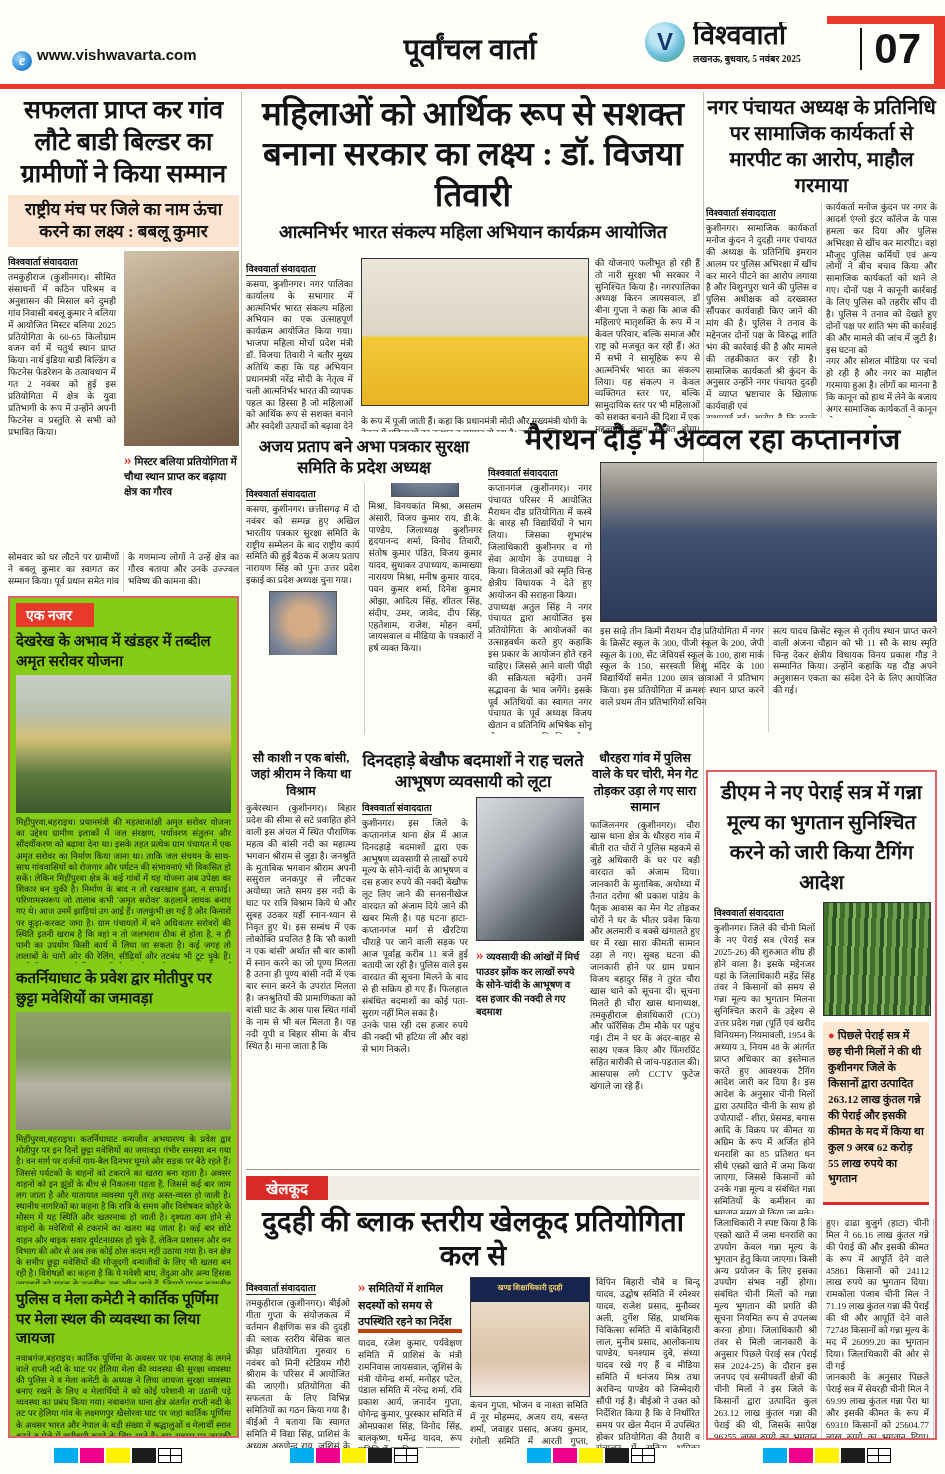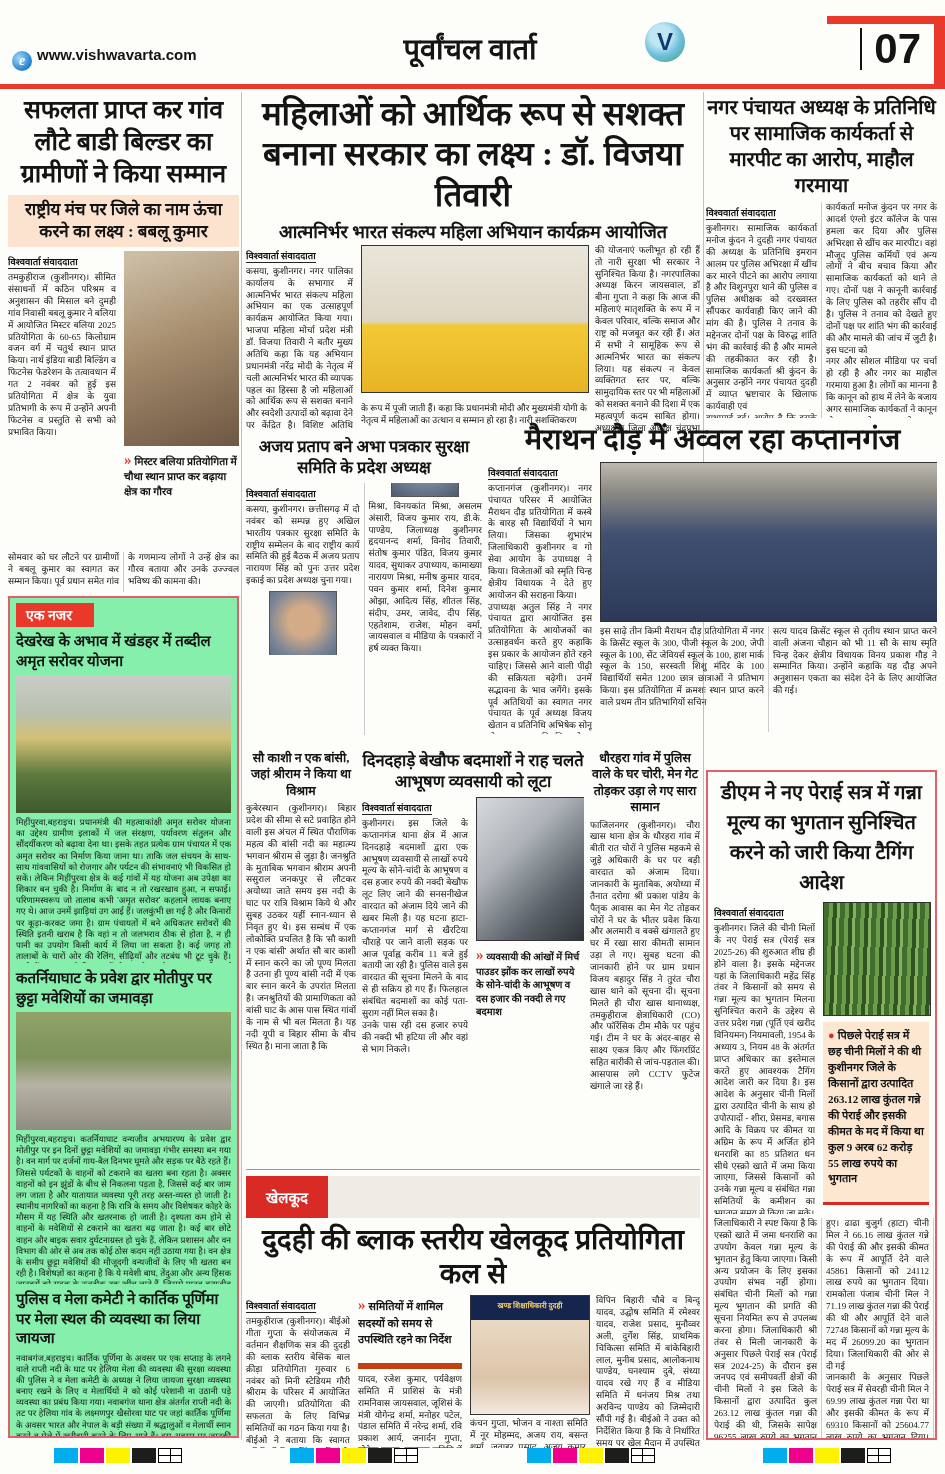--- a/index.html
+++ b/index.html
@@ -81,6 +81,10 @@
     </div>
     <div class="abs" style="left:645px;top:22px;width:180px;">
       <span class="logo-circle">V</span>
+      <div style="overflow:hidden;">
+        <div class="brand">विश्ववार्ता</div>
+        <div class="dateline">लखनऊ,   बुधवार, 5 नवंबर 2025</div>
+      </div>
     </div>
     <div class="corner"></div>
     <div class="abs pagenum" style="right:24px;top:28px;">07</div>

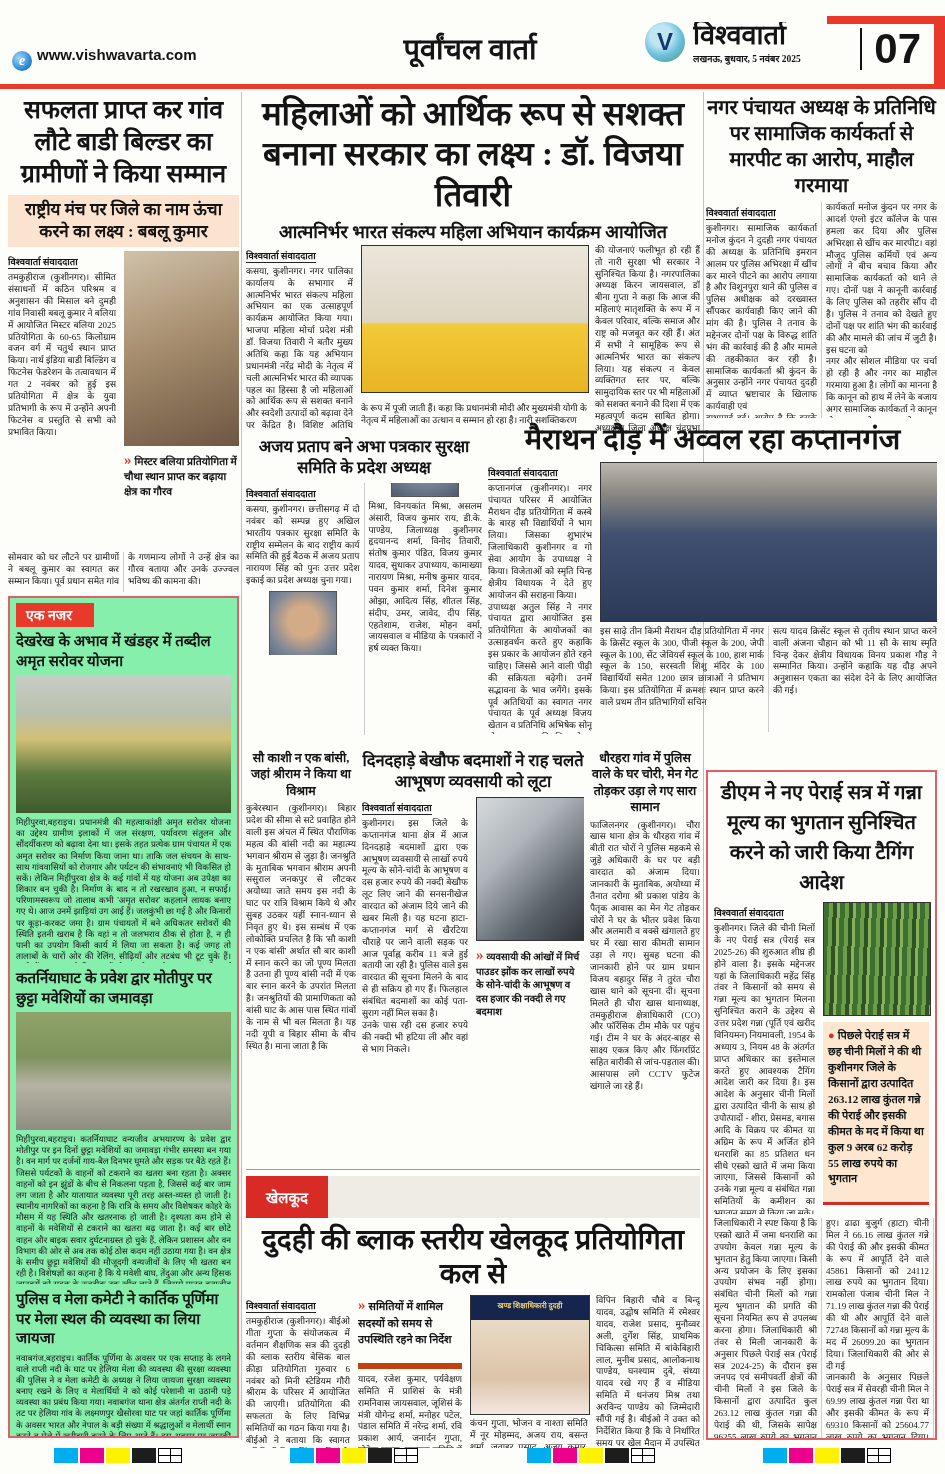--- a/index.html
+++ b/index.html
@@ -43,7 +43,7 @@
   .h-left{font-size:25px;line-height:1.28;font-weight:bold;text-align:center;}
   .subbox{background:#fbe3cf;font-size:17px;font-weight:bold;text-align:center;line-height:1.3;padding:4px 10px;margin:5px 0 4px;}
   .h-main{font-size:33px;line-height:1.22;font-weight:bold;text-align:center;}
-  .h-sub{font-size:18px;font-weight:bold;text-align:center;margin:4px 0 2px;}
+  .h-sub{font-size:18px;font-weight:bold;text-align:center;margin:4px 0 15px;}
   .h-right{font-size:20px;line-height:1.3;font-weight:bold;text-align:center;}
   .h-med{font-size:16.5px;line-height:1.3;font-weight:bold;text-align:center;}
   .h-sm{font-size:15px;line-height:1.3;font-weight:bold;}

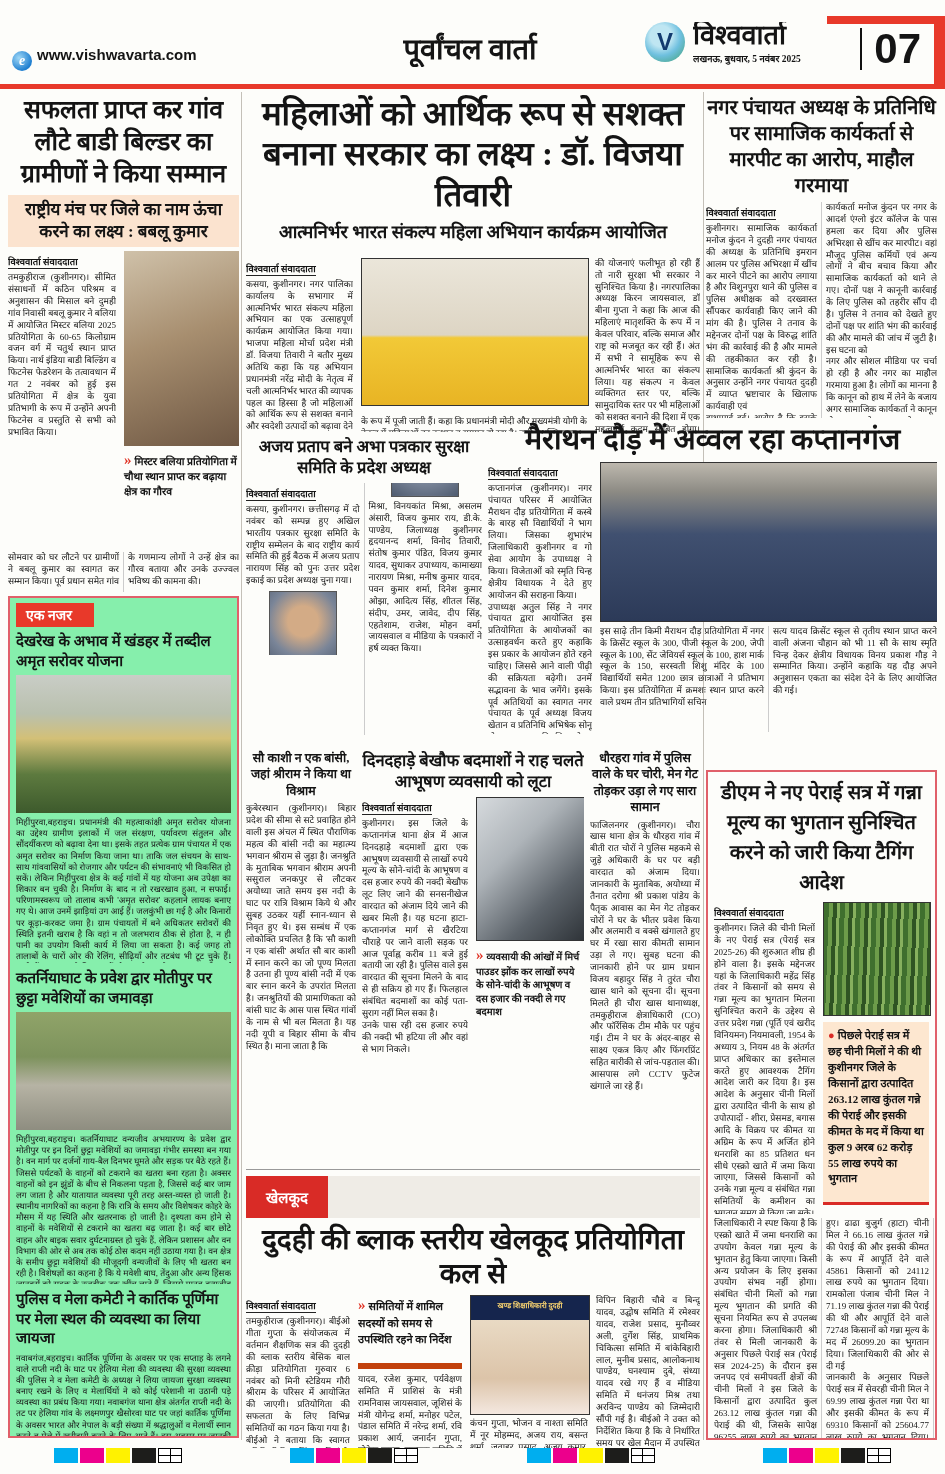--- a/index.html
+++ b/index.html
@@ -53,7 +53,7 @@
   .h-ganna{font-size:20px;line-height:1.5;font-weight:bold;text-align:center;}
   .cols2{columns:2;column-gap:9px;column-rule:1px solid #ccc;}
   .row{display:flex;gap:8px;}
-  .njbox{border:2px solid #e0606a;padding:5px 6px;background:#86efac;}
+  .njbox{border:2px solid #e0606a;padding:5px 6px;background:#84cc16;}
   .njlabel{display:inline-block;background:#e8392a;color:#fff;font-weight:bold;font-size:14px;padding:2px 22px 3px 10px;}
   .khlabel{display:inline-block;background:#d92b26;color:#fff;font-weight:bold;font-size:15px;padding:11px 20px;}
   .kicker{font-size:16.5px;font-weight:bold;padding:3px 8px;}

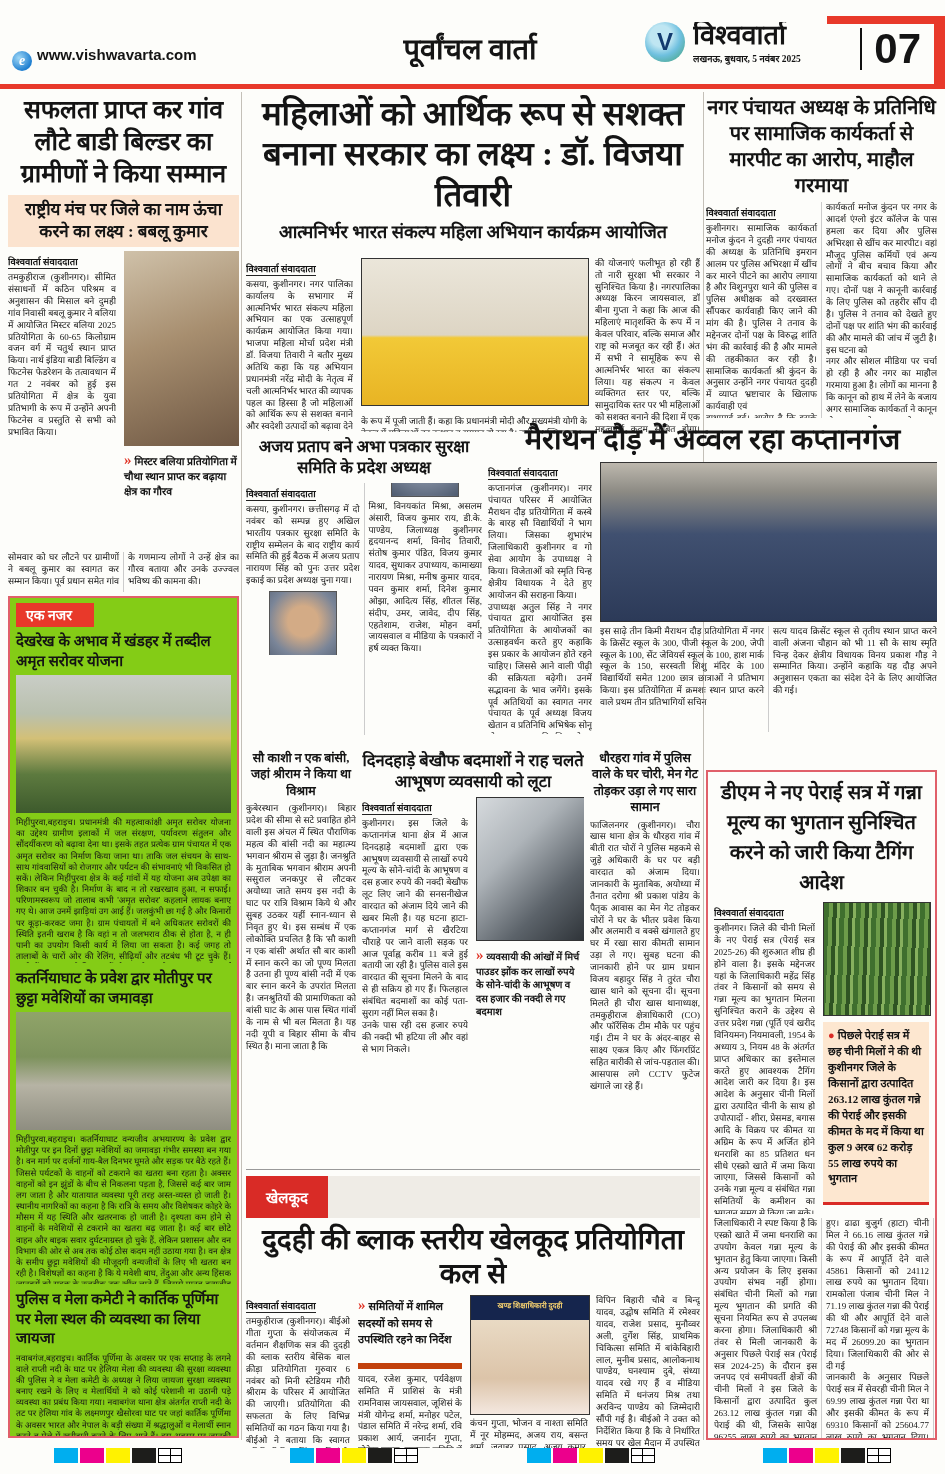--- a/index.html
+++ b/index.html
@@ -55,7 +55,7 @@
   .row{display:flex;gap:8px;}
   .njbox{border:2px solid #e0606a;padding:5px 6px;background:#84cc16;}
   .njlabel{display:inline-block;background:#e8392a;color:#fff;font-weight:bold;font-size:14px;padding:2px 22px 3px 10px;}
-  .khlabel{display:inline-block;background:#d92b26;color:#fff;font-weight:bold;font-size:15px;padding:11px 20px;}
+  .khlabel{display:inline-block;background:#d92b26;color:#fff;font-weight:bold;font-size:15px;padding:2px 20px;}
   .kicker{font-size:16.5px;font-weight:bold;padding:3px 8px;}
   .khband{background:#efece6;display:flex;align-items:center;gap:10px;}
   .gnbox{border:2px solid #e0606a;padding:5px 6px;}

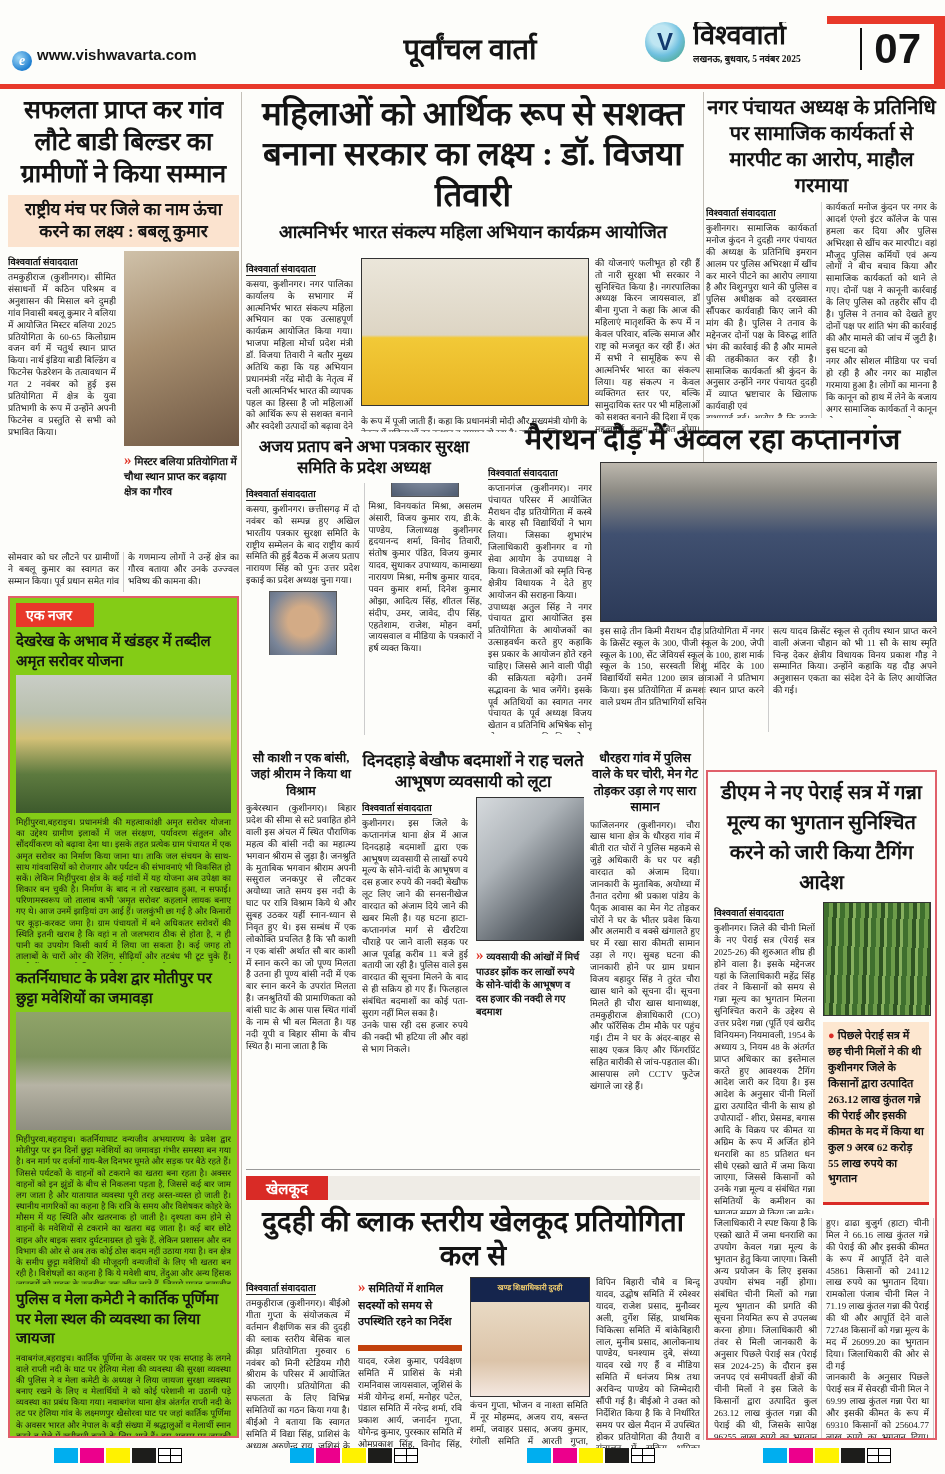--- a/index.html
+++ b/index.html
@@ -61,7 +61,7 @@
   .gnbox{border:2px solid #e0606a;padding:5px 6px;}
   .hlbox{background:#fde7d0;border-bottom:3px solid #d92b26;padding:6px 5px 8px;font-size:11px;font-weight:bold;line-height:1.45;}
   .hlbullet{color:#d92b26;margin-right:3px;}
-  .note{font-size:11px;font-weight:bold;line-height:1.4;border-bottom:6px solid #c2410c;padding-bottom:16px;margin-bottom:5px;}
+  .note{font-size:11px;font-weight:bold;line-height:1.4;border-bottom:4px solid #c2410c;padding-bottom:0;margin-bottom:5px;}
   
   .pmrow{position:absolute;left:0;top:1448px;width:945px;display:flex;justify-content:space-around;}
   .pm-group{display:flex;gap:2px;}

